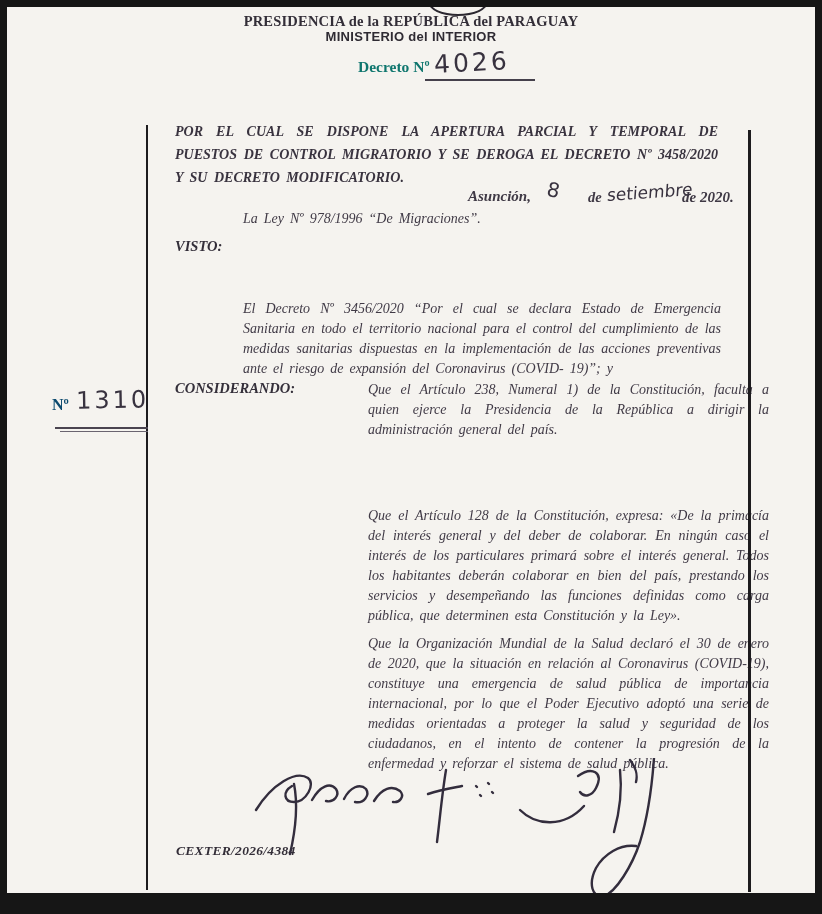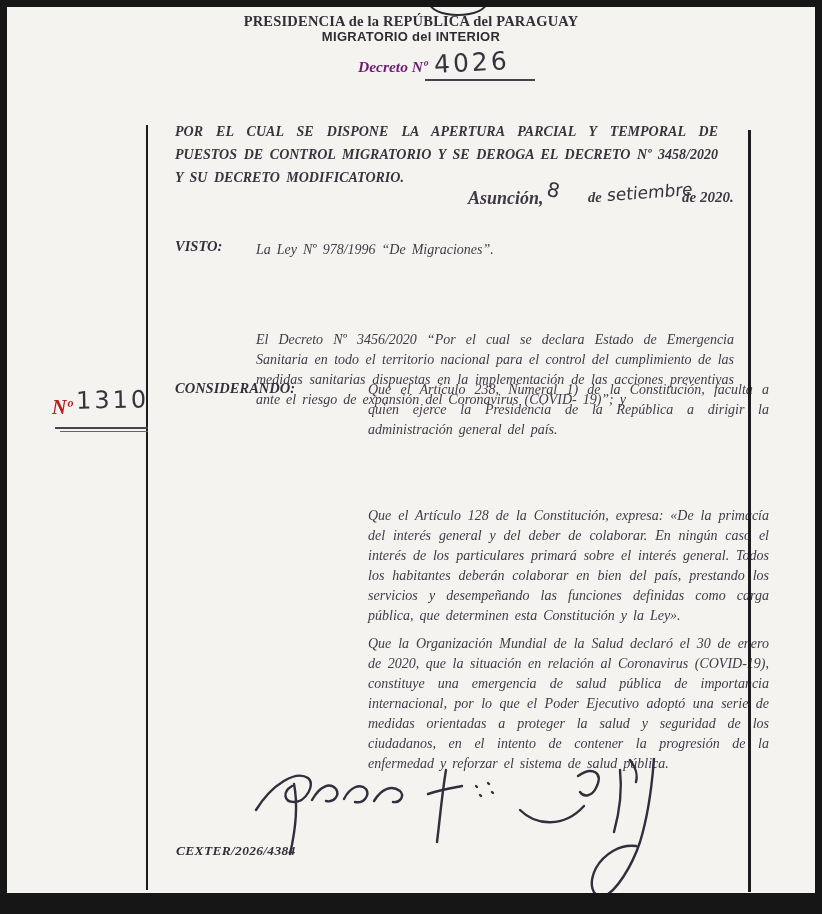--- a/index.html
+++ b/index.html
@@ -95,7 +95,7 @@
   <div class="seal"></div>
 
   <div class="hdr1">PRESIDENCIA de la REPÚBLICA del PARAGUAY</div>
-  <div class="hdr2">MIGRATORIO del INTERIOR</div>
+  <div class="hdr2">MINISTERIO del INTERIOR</div>
 
   <div class="decreto-label">Decreto Nº</div>
   <div class="decreto-line"></div>

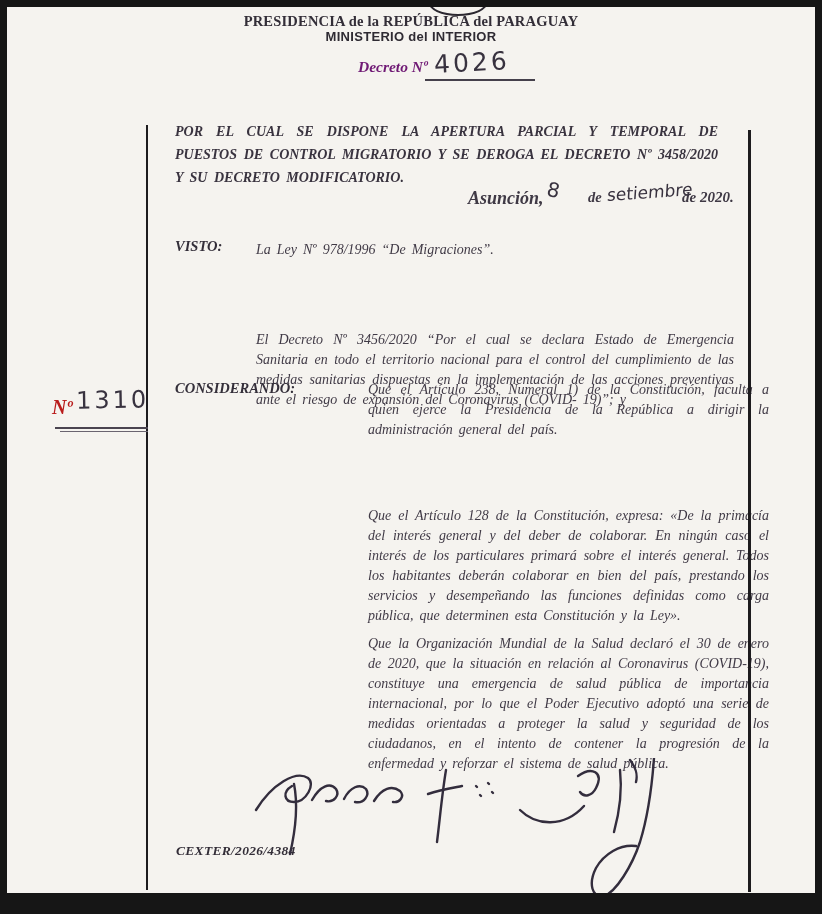--- a/index.html
+++ b/index.html
@@ -39,7 +39,7 @@
     letter-spacing:0.3px;color:#2f2b33;z-index:8;
   }
   .decreto-label{
-    position:absolute;left:358px;top:58px;font-weight:bold;font-size:15.5px;color:#701a75;font-style:italic;
+    position:absolute;left:358px;top:58px;font-weight:bold;font-size:15.5px;color:#0f766e;
   }
   .decreto-line{position:absolute;left:425px;top:79px;width:110px;height:2px;background:#45404b;}
   .hand{font-family:"DejaVu Sans", sans-serif;color:#38323f;}

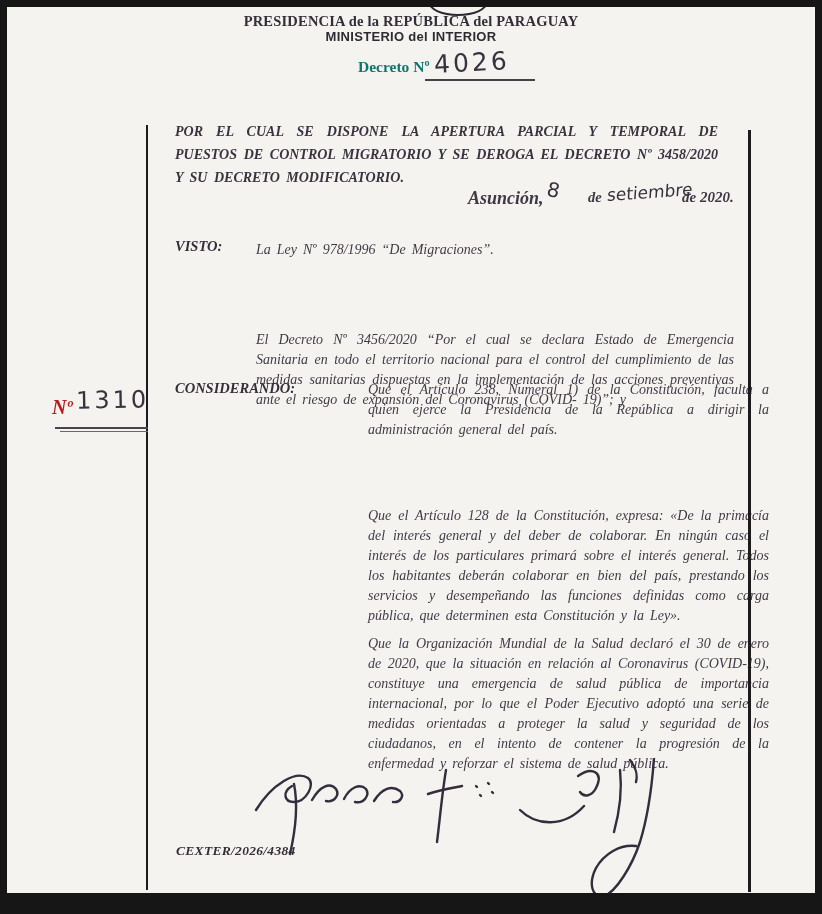--- a/index.html
+++ b/index.html
@@ -55,7 +55,7 @@
   }
 
   .dateline{position:absolute;top:186px;left:0;width:822px;height:36px;}
-  .dl-city{position:absolute;left:468px;top:2px;font-style:italic;font-weight:bold;font-size:18px;}
+  .dl-city{position:absolute;left:468px;top:2px;font-style:italic;font-weight:bold;font-size:15px;}
   .dl-day{position:absolute;left:547px;top:-8px;font-size:20px;transform:rotate(12deg);}
   .dl-de1{position:absolute;left:588px;top:3px;font-style:italic;font-weight:bold;font-size:14.5px;}
   .dl-month{position:absolute;left:607px;top:-4px;font-size:17px;transform:rotate(-4deg) skewX(-8deg);letter-spacing:0px;z-index:2;}

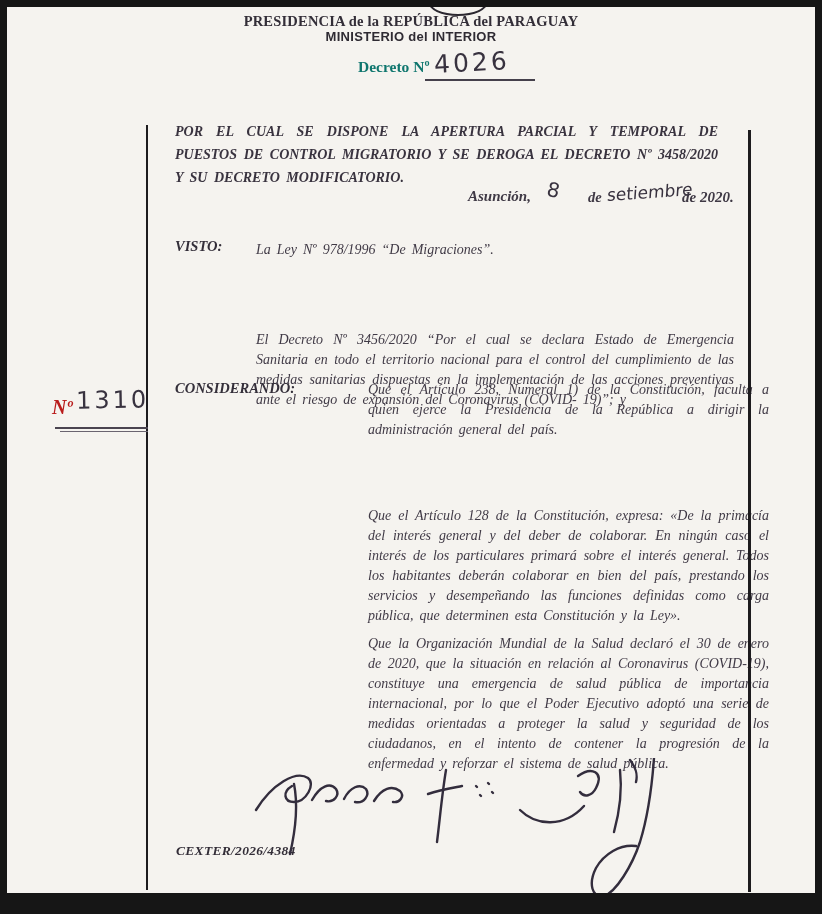--- a/index.html
+++ b/index.html
@@ -68,7 +68,7 @@
     position:absolute;font-style:italic;font-size:14px;line-height:20px;
     text-align:justify;word-spacing:2.5px;color:#403a46;
   }
-  .visto-p{left:256px;width:478px;margin-top:31px;}
+  .visto-p{left:243px;width:478px;}
   .cons-p{left:332px;width:401px;margin-left:36px;}
 
   .margin-no{position:absolute;left:52px;top:396px;z-index:6;}

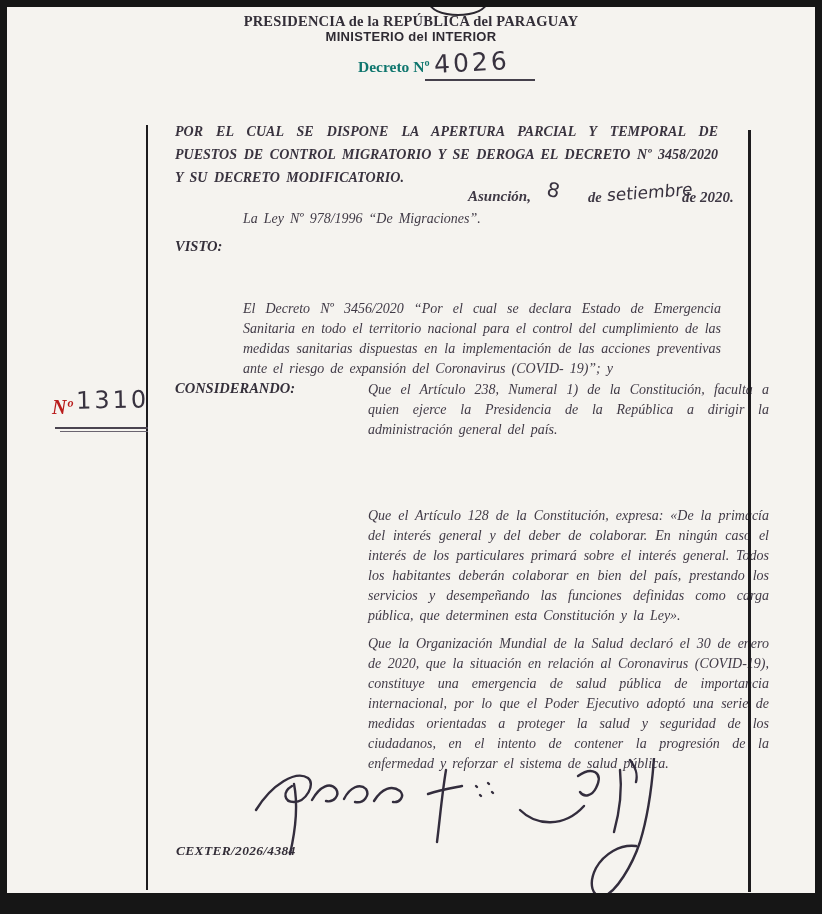--- a/index.html
+++ b/index.html
@@ -72,7 +72,7 @@
   .cons-p{left:332px;width:401px;margin-left:36px;}
 
   .margin-no{position:absolute;left:52px;top:396px;z-index:6;}
-  .margin-no .no-label{font-style:italic;font-weight:bold;font-size:20px;color:#b91c1c;}
+  .margin-no .no-label{font-weight:bold;font-size:16px;color:#0c4a6e;}
   .margin-no .no-value{
     position:absolute;left:24px;top:-10px;font-size:24px;letter-spacing:3px;transform:rotate(-1deg);
   }

